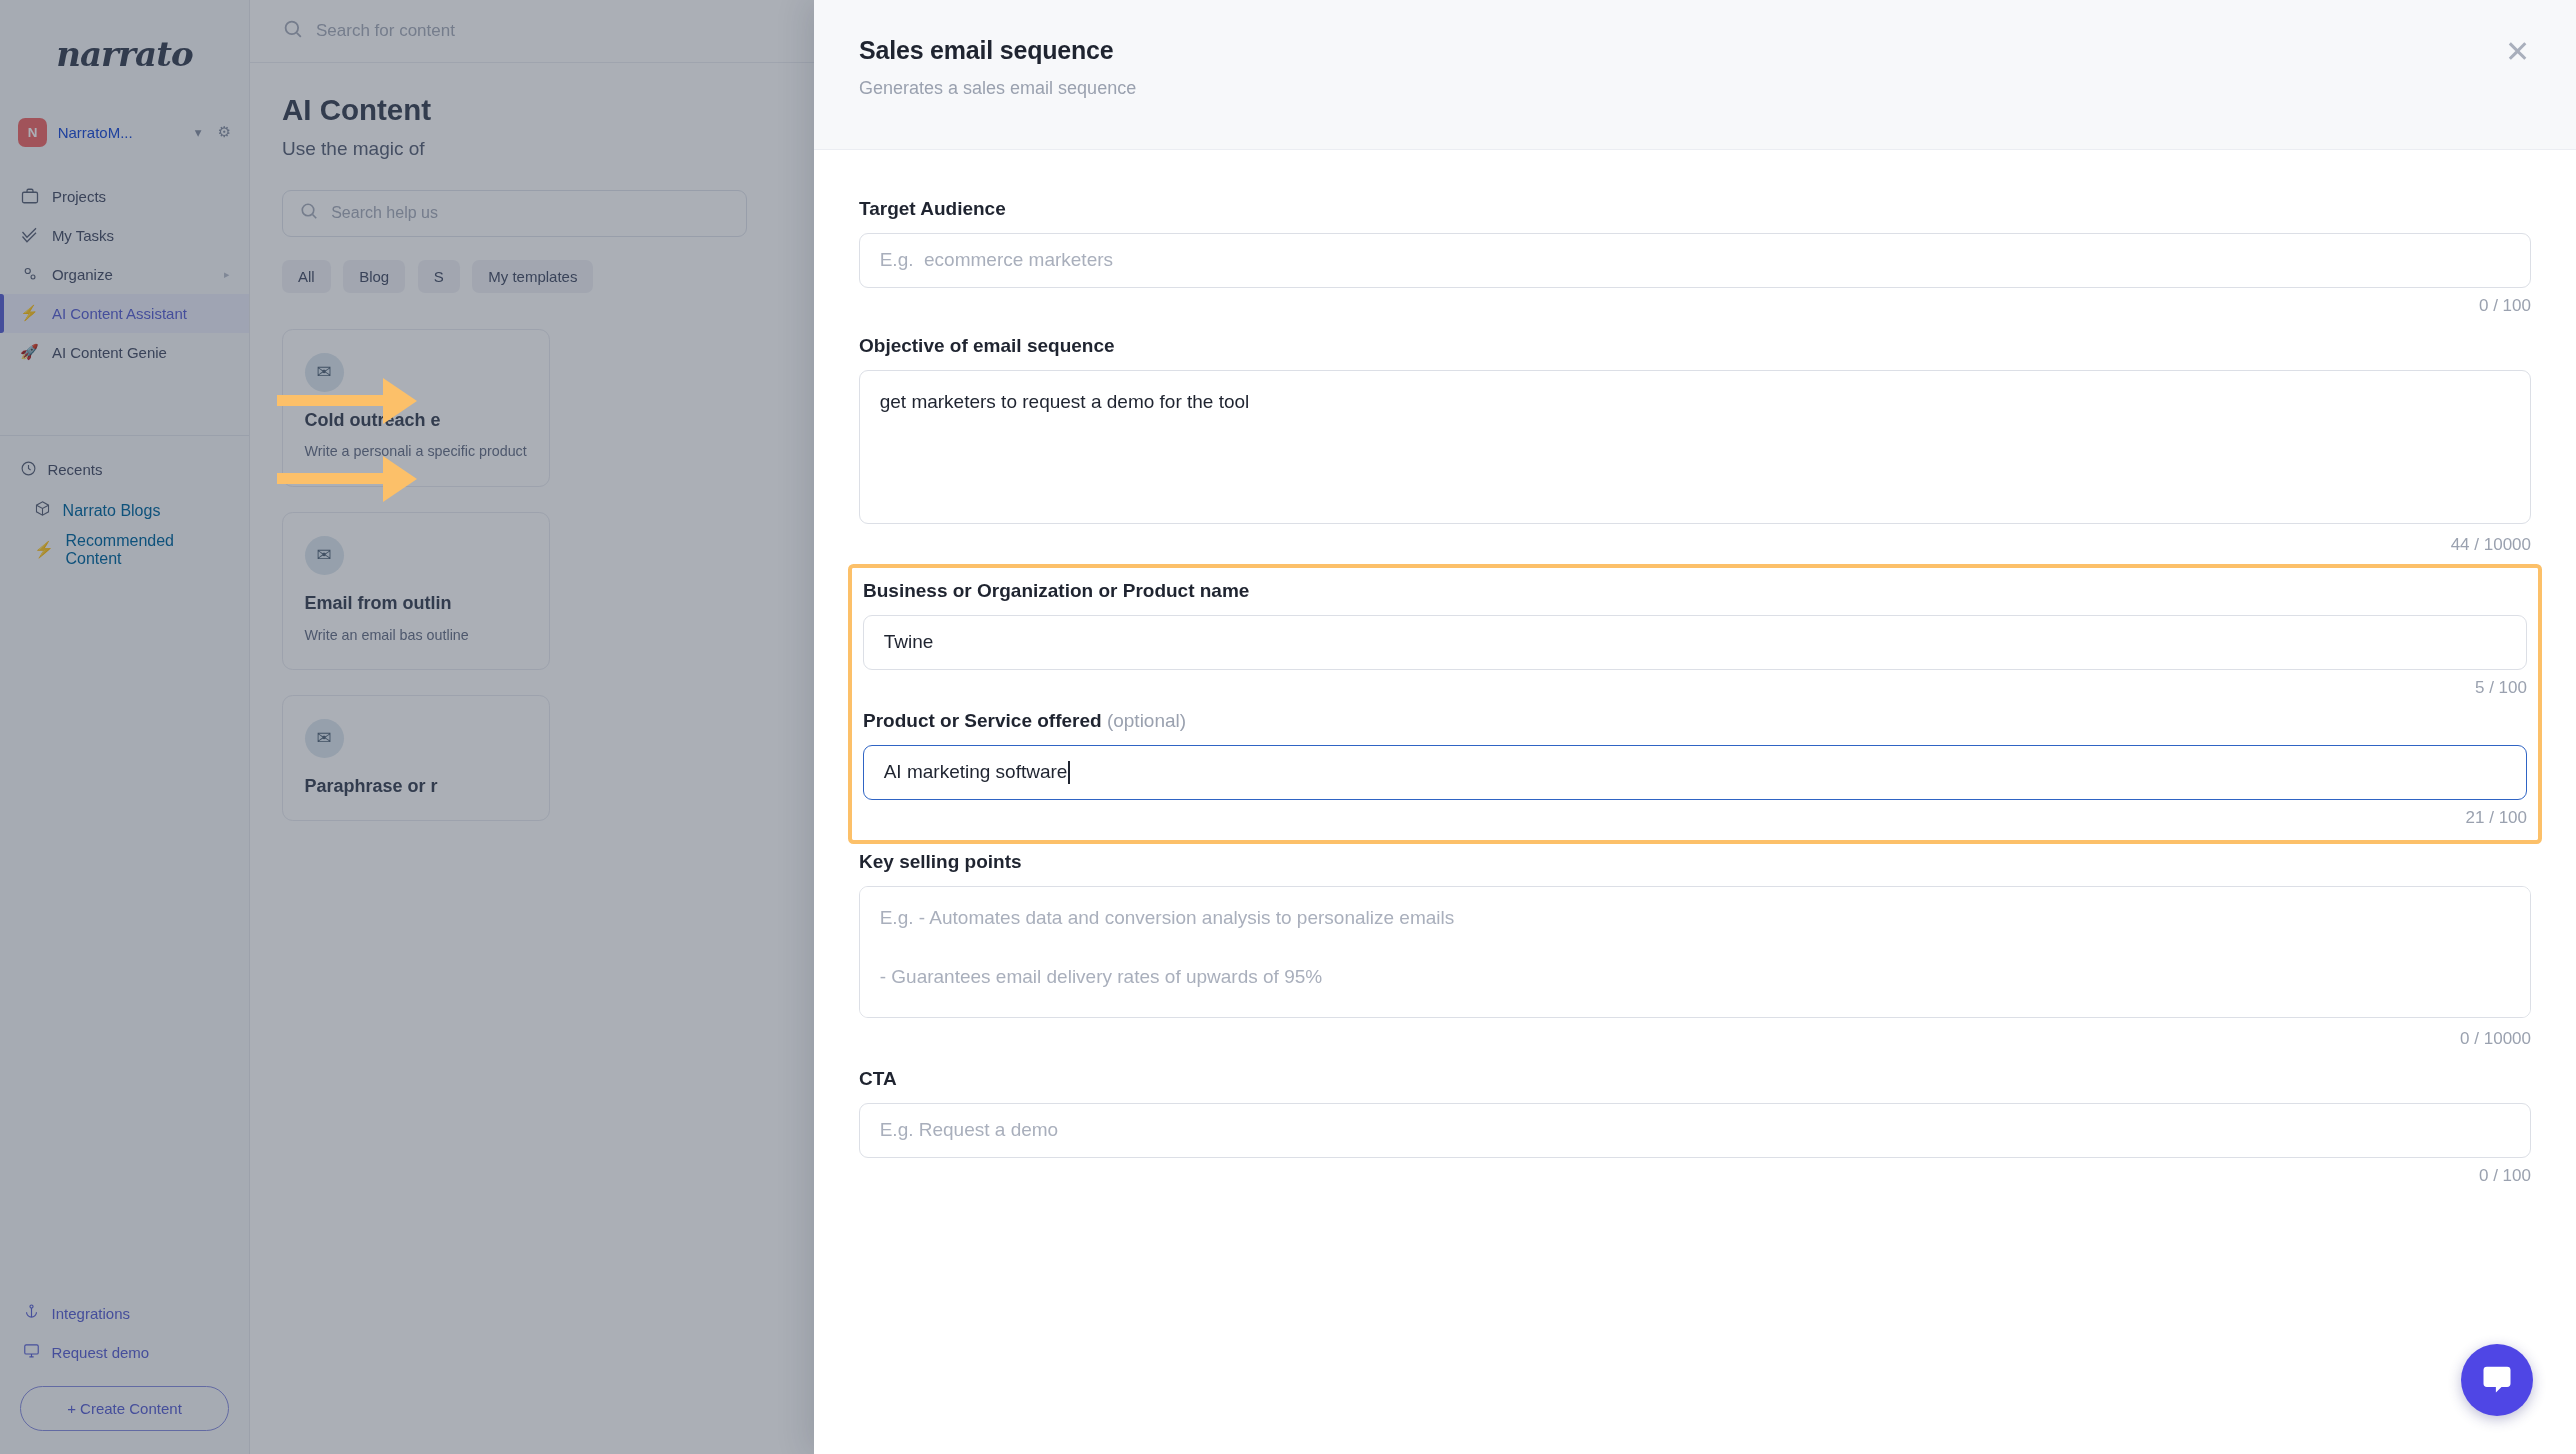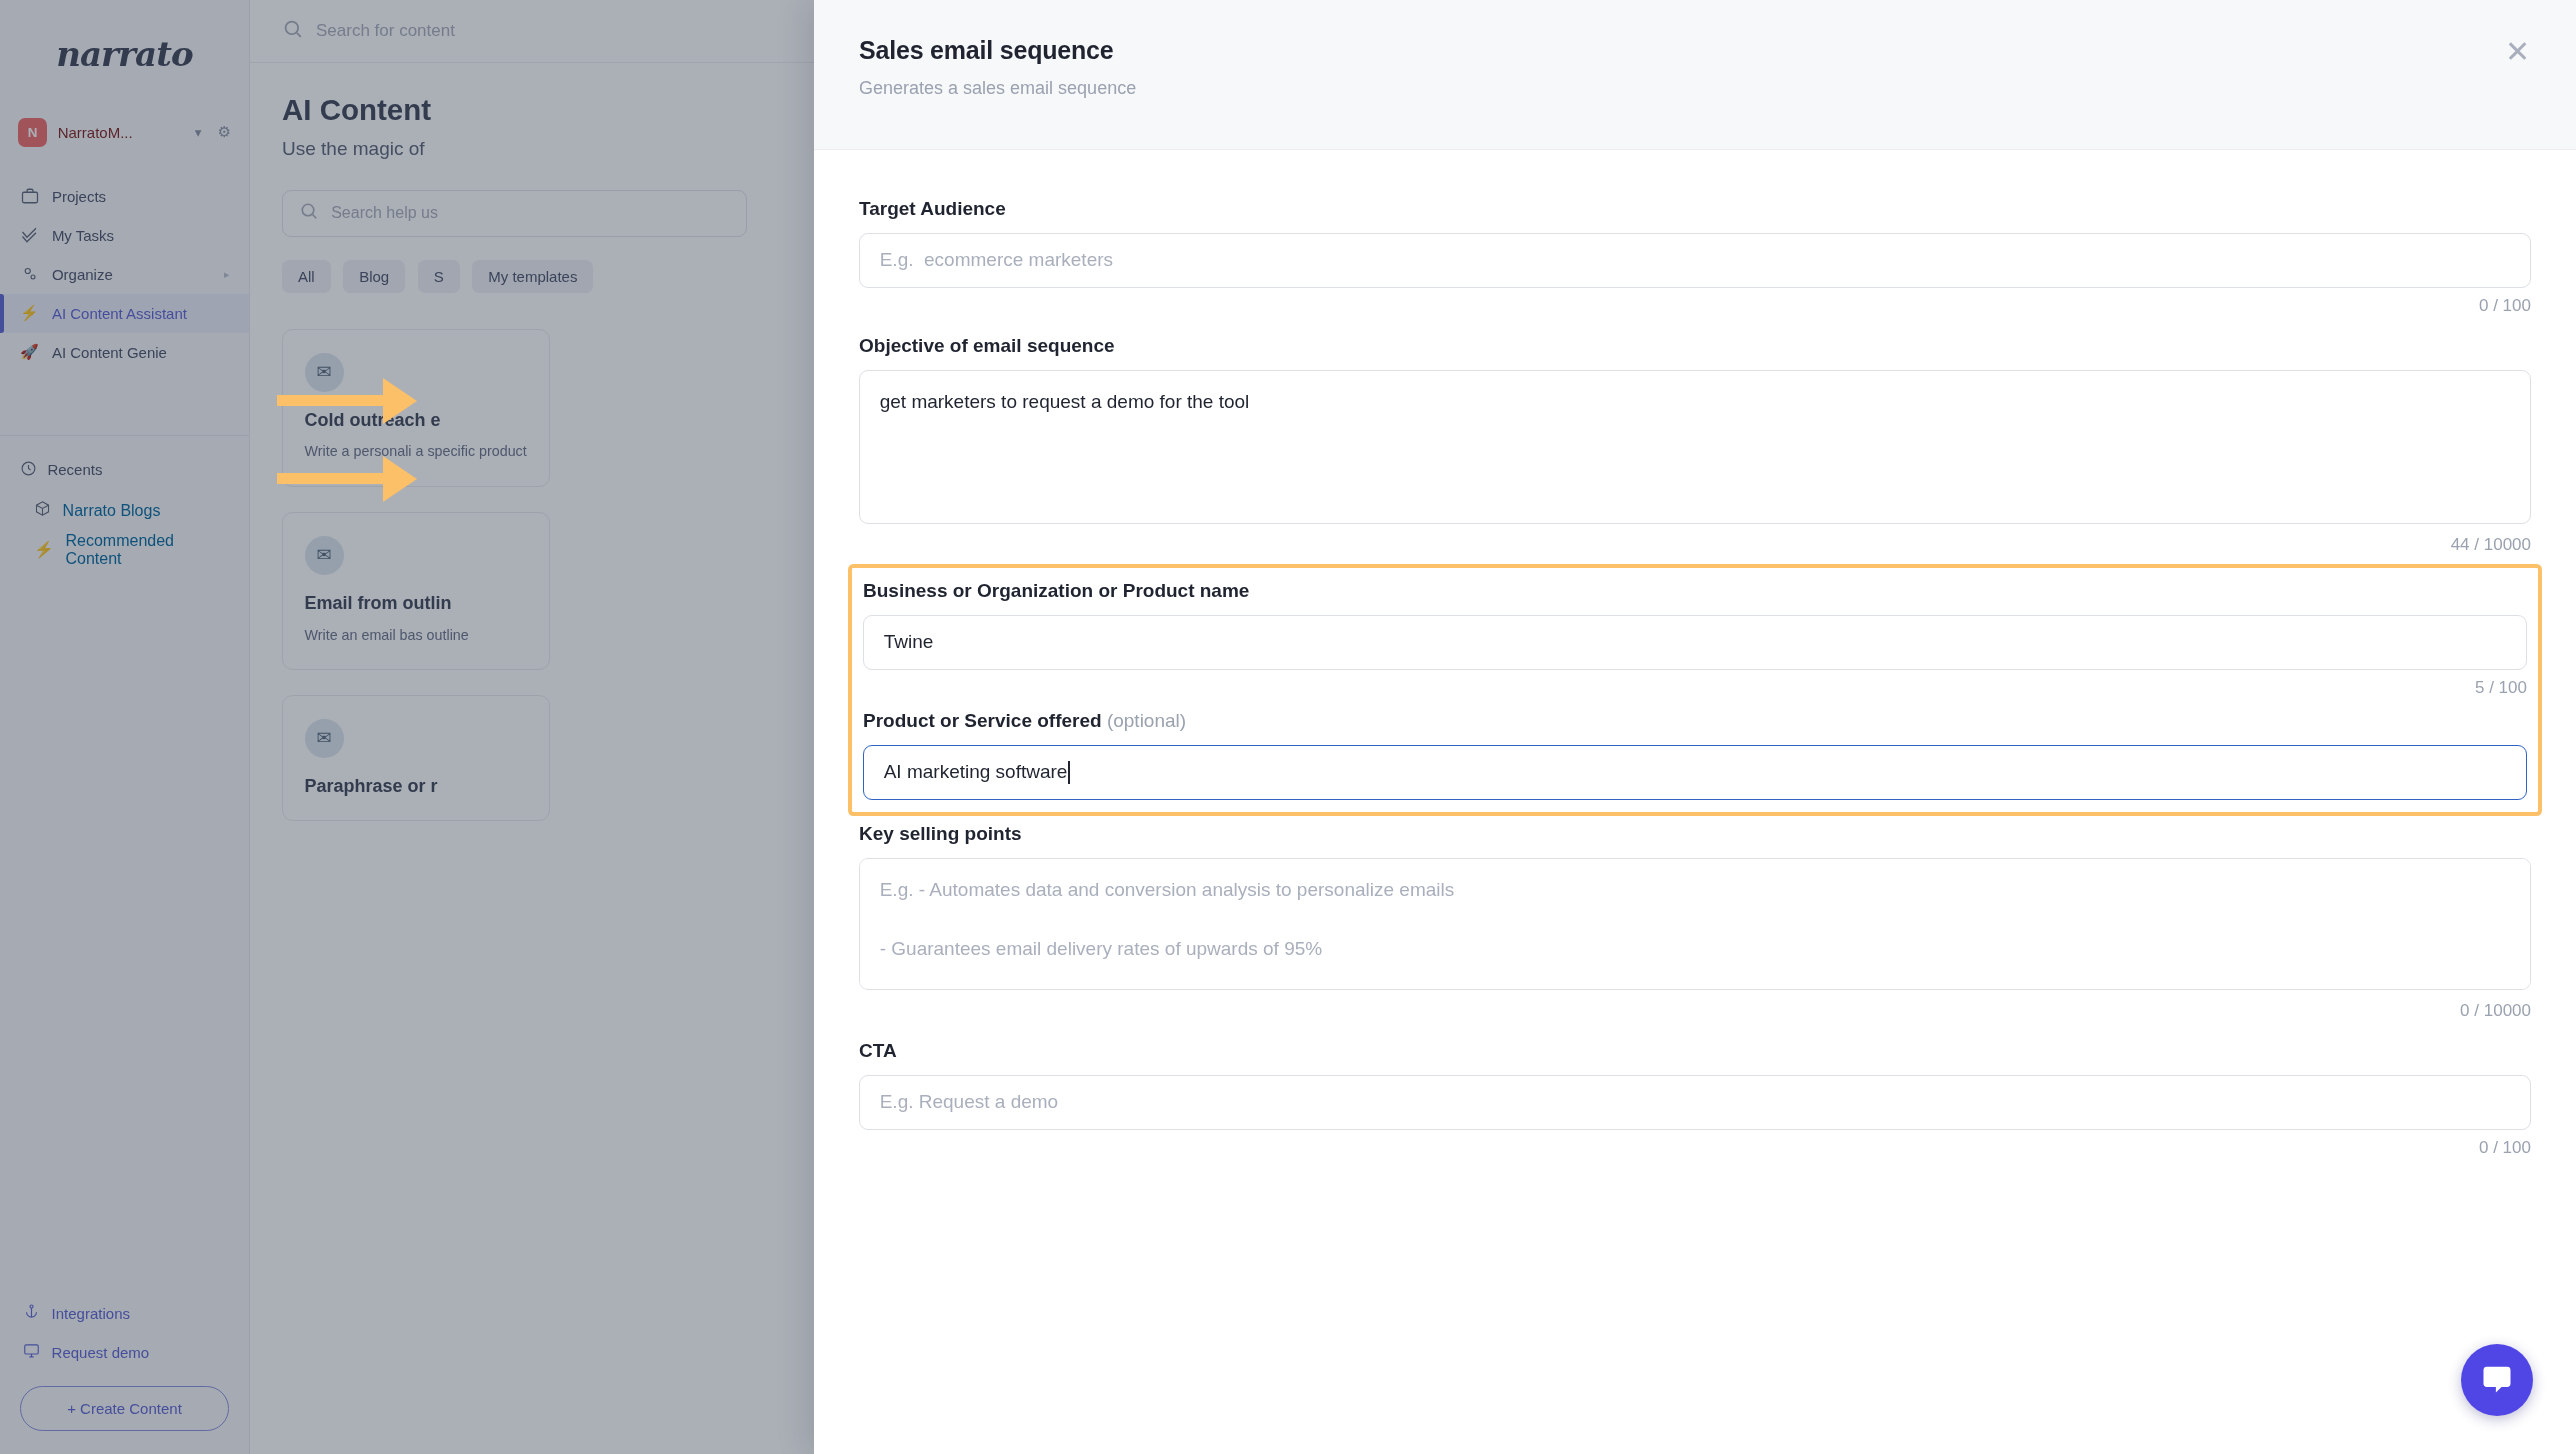--- a/index.html
+++ b/index.html
@@ -40,7 +40,7 @@
     background: #ef6b6b; color: #fff; font-size: 13.4px; font-weight: 600;
     display: flex; align-items: center; justify-content: center;
   }
-  .ws-name { font-size: 15px; color: #7f1d1d; flex: 1; }
+  .ws-name { font-size: 15px; color: #1d4ed8; flex: 1; }
   .ws-icon { color: #8a93a5; font-size: 13.4px; }
   .ws-gear { color: #8a93a5; font-size: 15px; margin-left: 5.4px; }
 

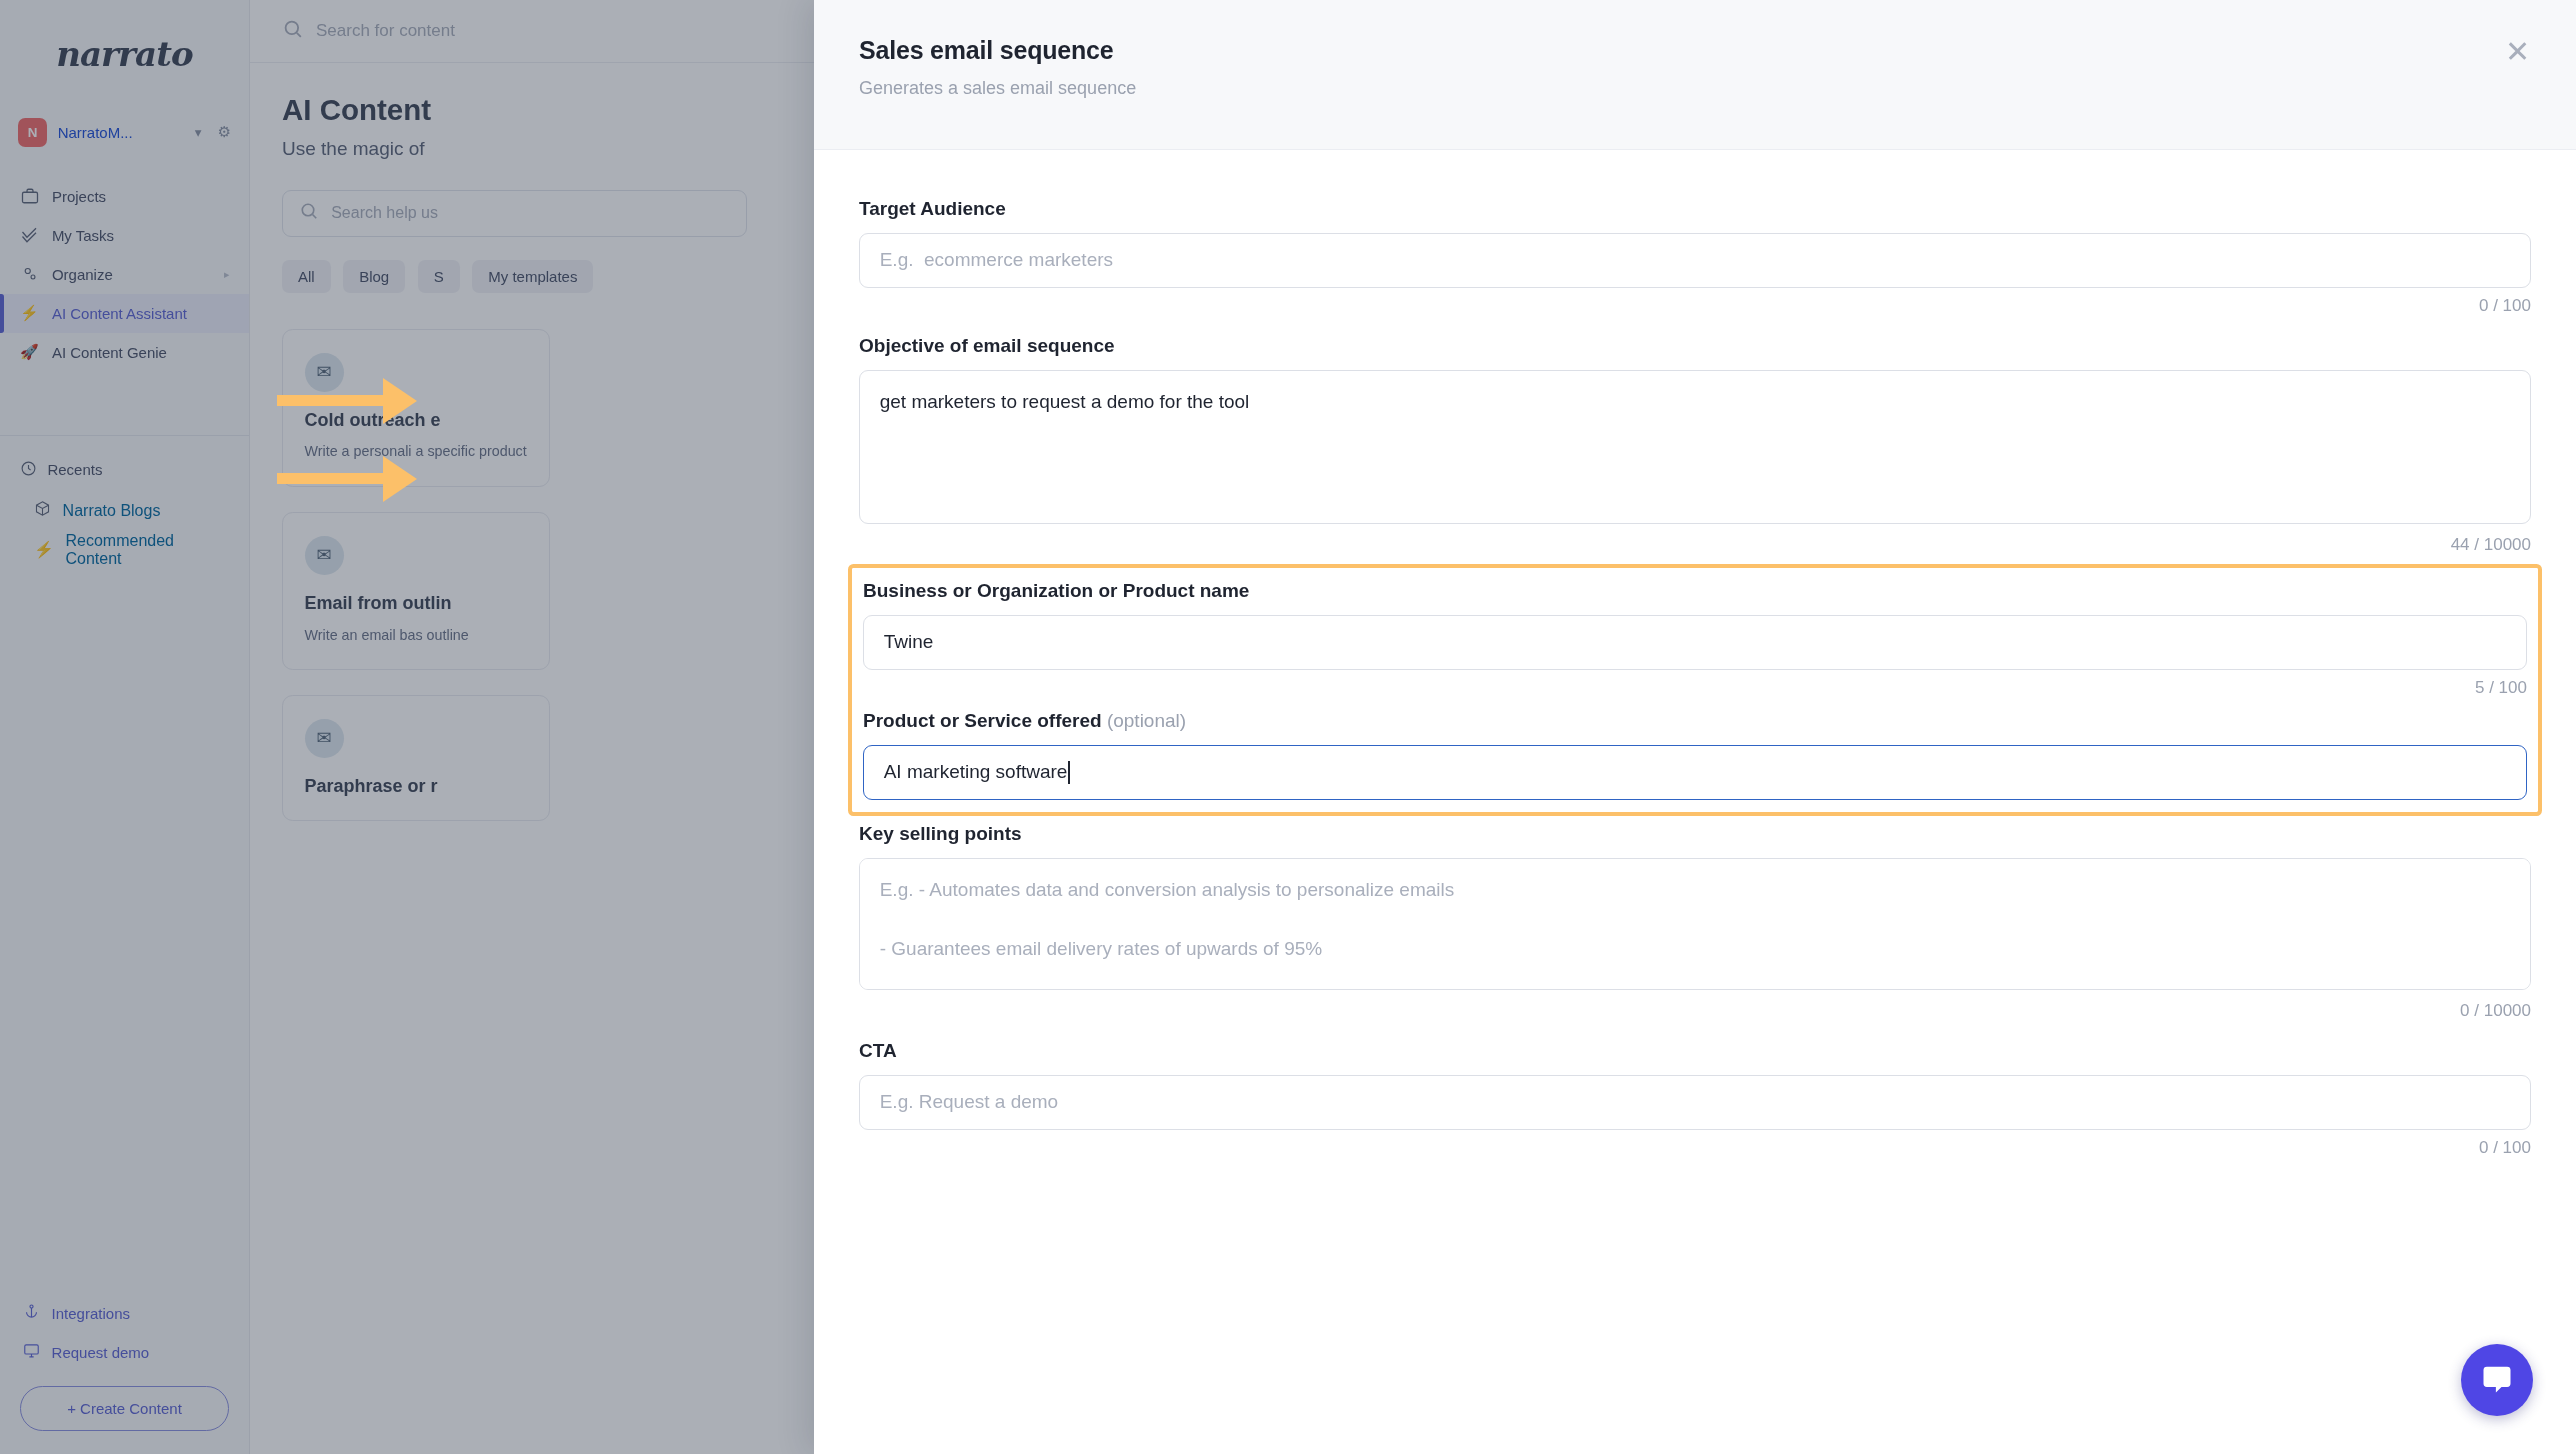--- a/index.html
+++ b/index.html
@@ -384,6 +384,7 @@
             <span>AI marketing software</span>
               <span class="caret"></span>
           </div>
+          <div class="counter">21 / 100</div>
         </div>
       </div>
 

